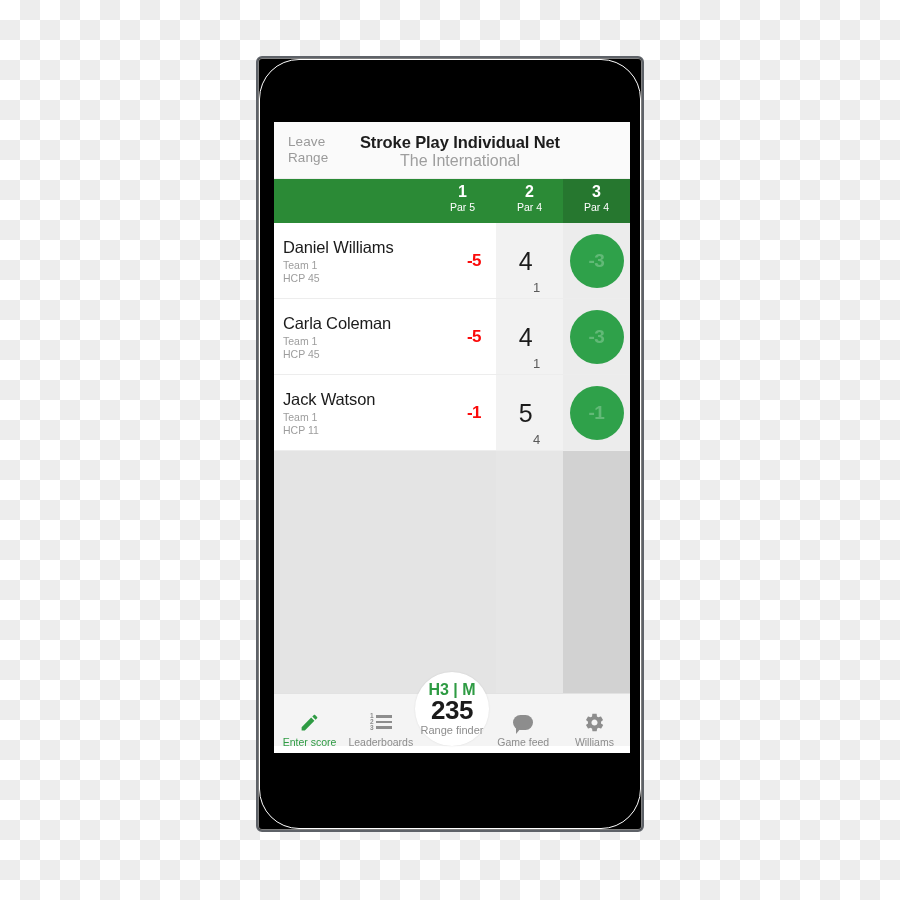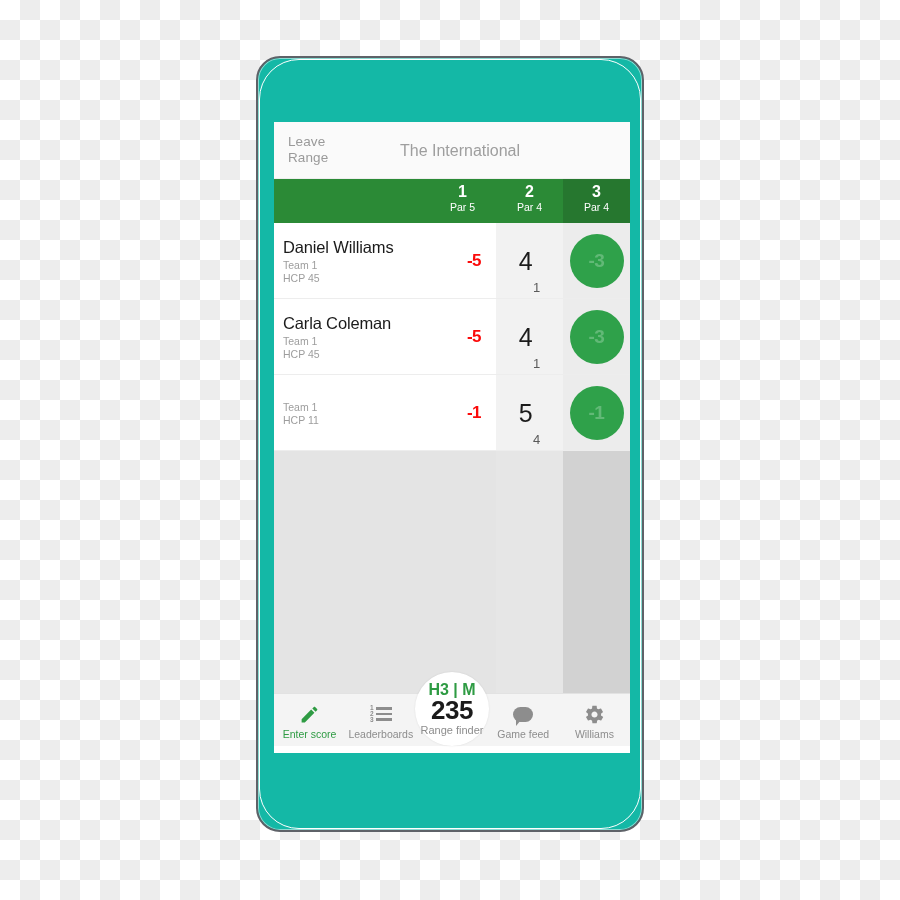--- a/index.html
+++ b/index.html
@@ -27,9 +27,9 @@
     top: 56px;
     width: 388px;
     height: 776px;
-    background: #14b8a6;
+    background: #000000;
     border: 2px solid #5e6268;
-    border-radius: 24px;
+    border-radius: 6px;
     box-sizing: border-box;
     box-shadow: 0 0 0 1px rgba(255,255,255,0.5) inset;
   }

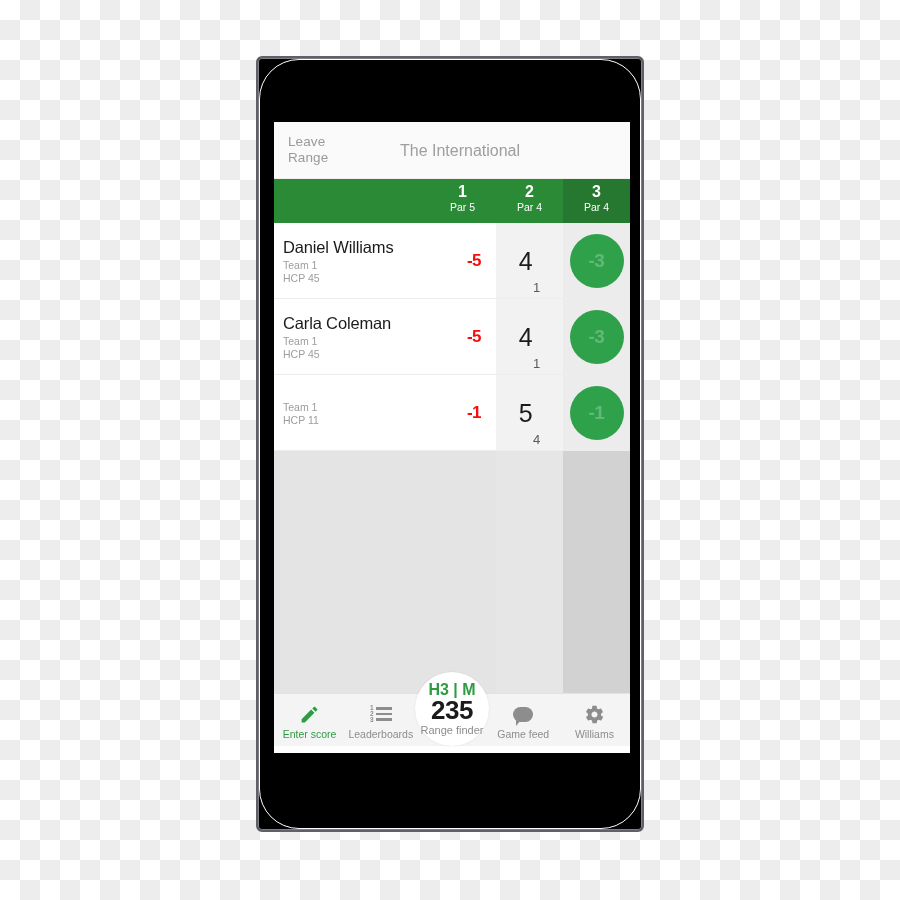--- a/index.html
+++ b/index.html
@@ -339,6 +339,7 @@
         <div>Range</div>
       </div>
       <div class="title-block">
+        <div class="app-title">Stroke Play Individual Net</div>
         <div class="app-subtitle">The International</div>
       </div>
     </div>

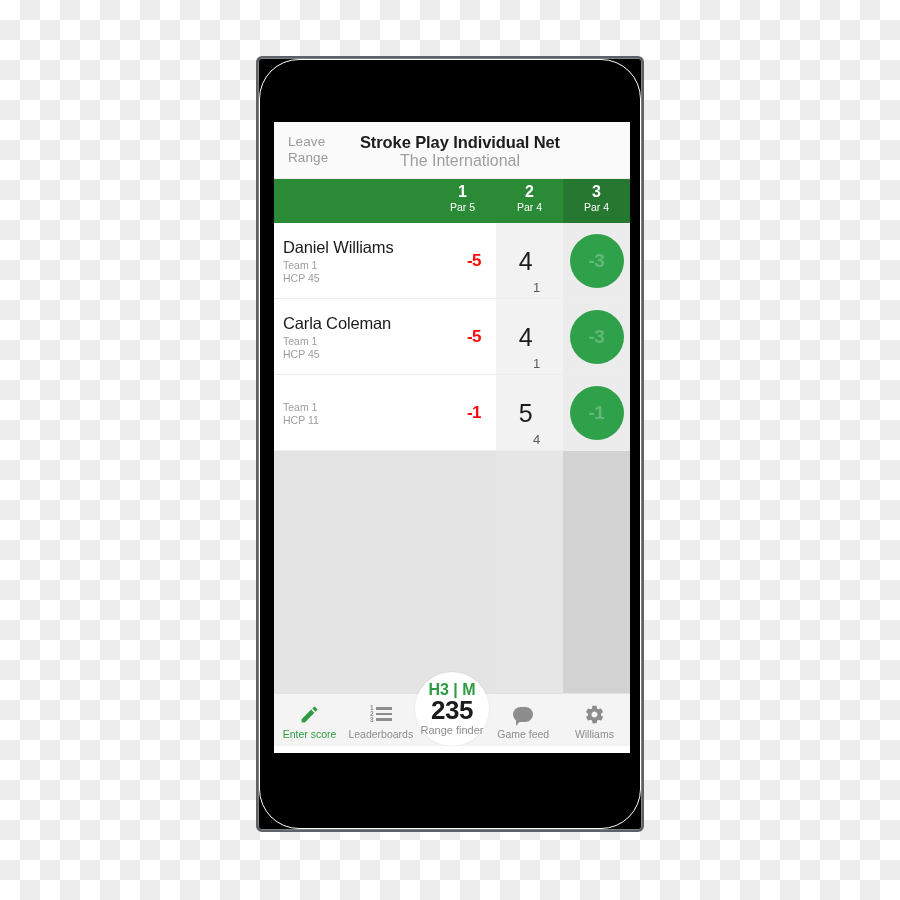--- a/index.html
+++ b/index.html
@@ -401,6 +401,7 @@
       <div class="row">
         <div class="r-player">
           <div class="r-names">
+            <div class="p-name">Jack Watson</div>
             <div class="p-team">Team 1</div>
             <div class="p-hcp">HCP 11</div>
           </div>

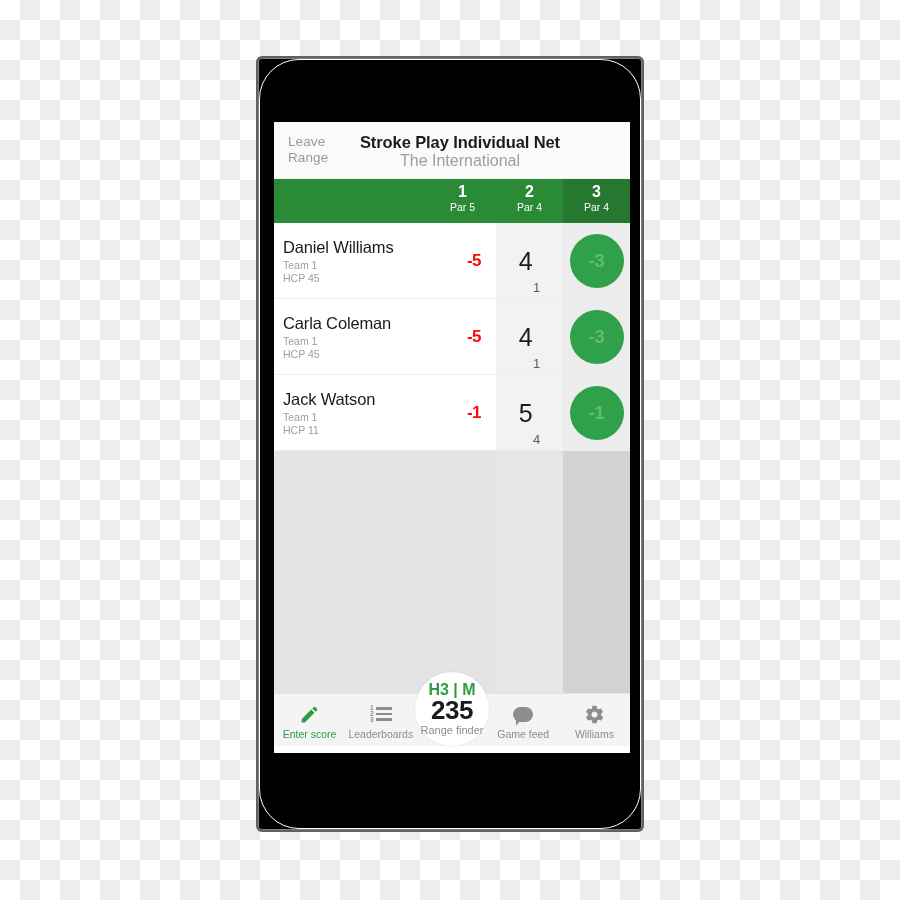--- a/index.html
+++ b/index.html
@@ -247,7 +247,7 @@
   .nav-item {
     flex: 1;
     text-align: center;
-    padding-top: 9px;
+    padding-top: 17px;
     box-sizing: border-box;
   }
   .nav-icon {

